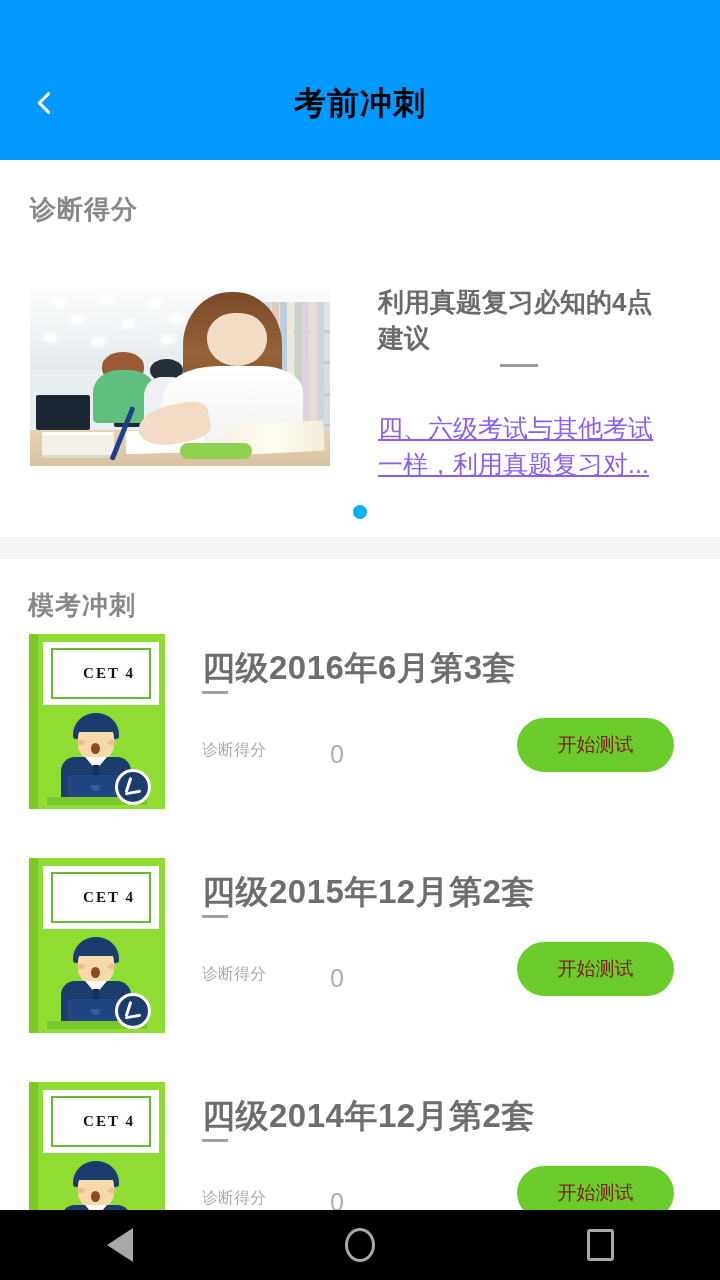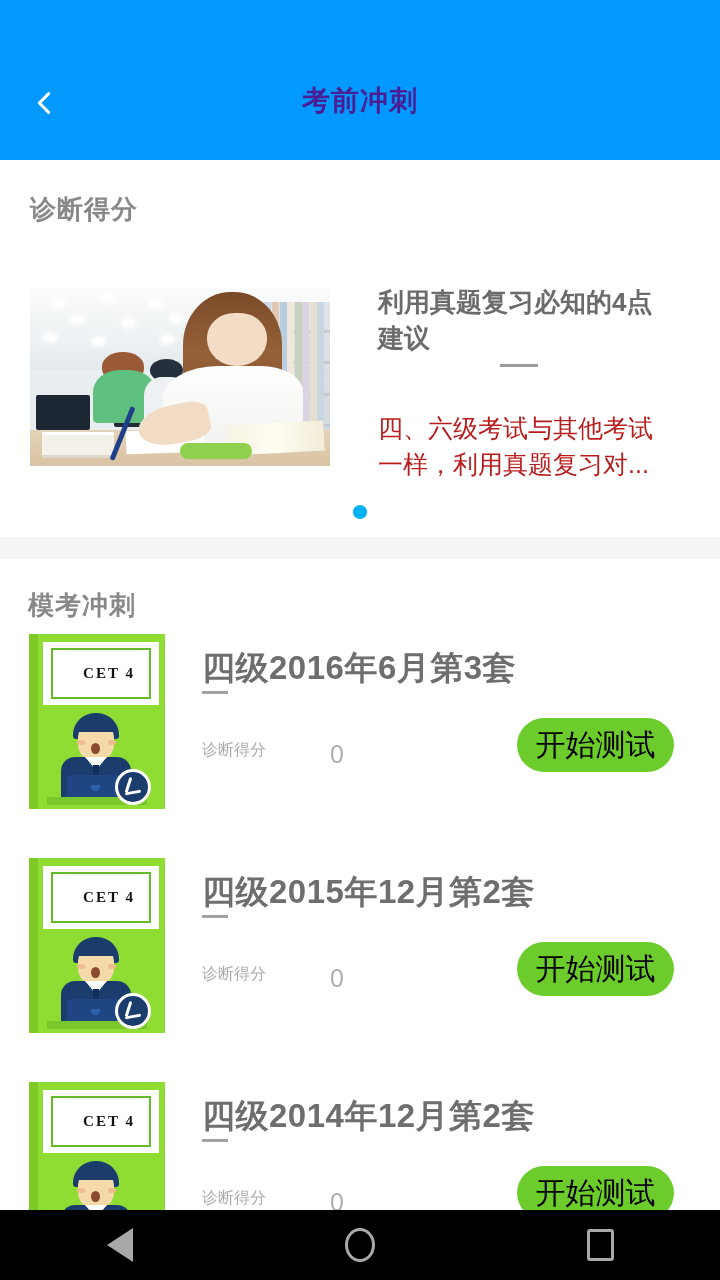--- a/index.html
+++ b/index.html
@@ -26,7 +26,7 @@
   .header-title {
     position: absolute; left: 0; top: 82px;
     width: 720px; text-align: center;
-    color: #4c1d95; font-size: 28px; font-weight: bold;
+    color: #000000; font-size: 32px; font-weight: bold;
     letter-spacing: 1px;
   }
 

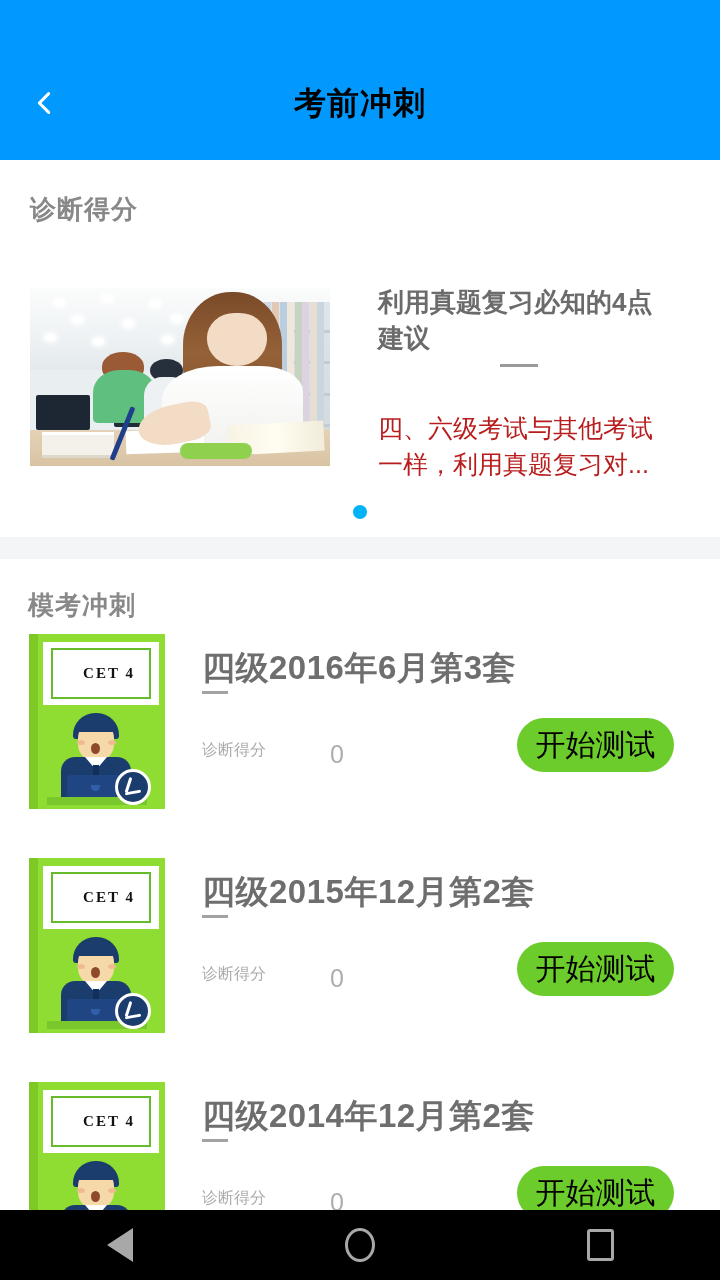--- a/index.html
+++ b/index.html
@@ -148,7 +148,7 @@
   }
   .article-desc {
     position: absolute; left: 378px; top: 140px; width: 290px;
-    color: #b91c1c; font-size: 25px; line-height: 36px;
+    color: #8b5cf6; font-size: 25px; line-height: 36px; text-decoration: underline;
   }
 
   .dots { position: absolute; left: 0; top: 505px; width: 720px; text-align: center; }

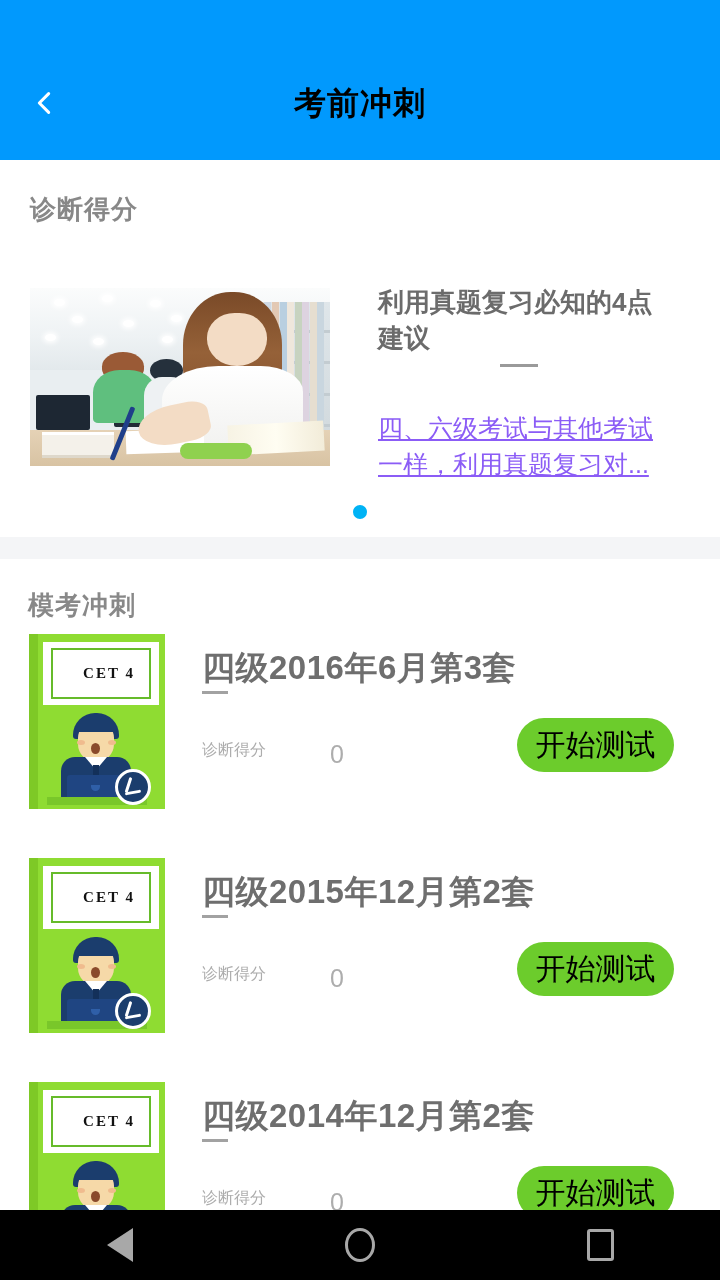--- a/index.html
+++ b/index.html
@@ -274,7 +274,7 @@
     position: absolute; left: 517px; top: 86px;
     width: 157px; height: 54px;
     background: #6ccc2c; border: none; border-radius: 27px;
-    color: #000000; font-size: 30px; font-weight: normal;
+    color: #7f1d1d; font-size: 19px; font-weight: normal;
     font-family: "Liberation Sans", "DejaVu Sans", sans-serif;
     cursor: pointer;
   }

